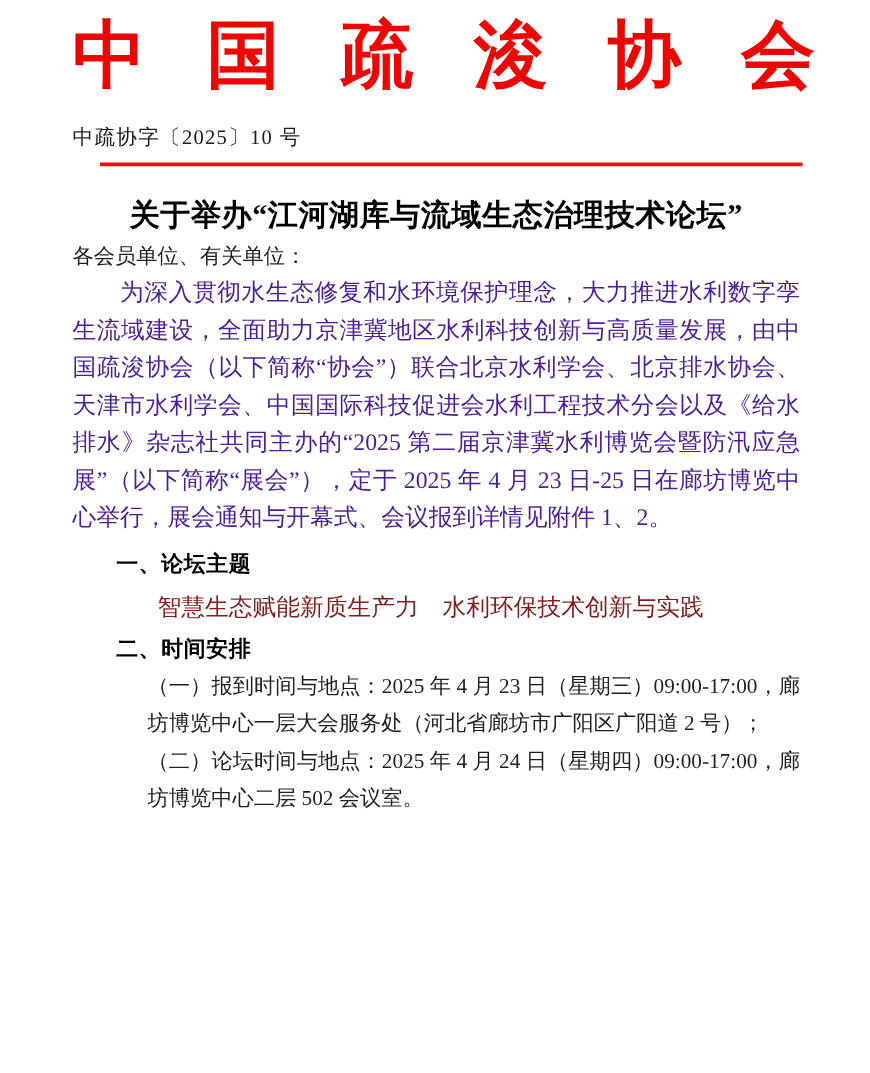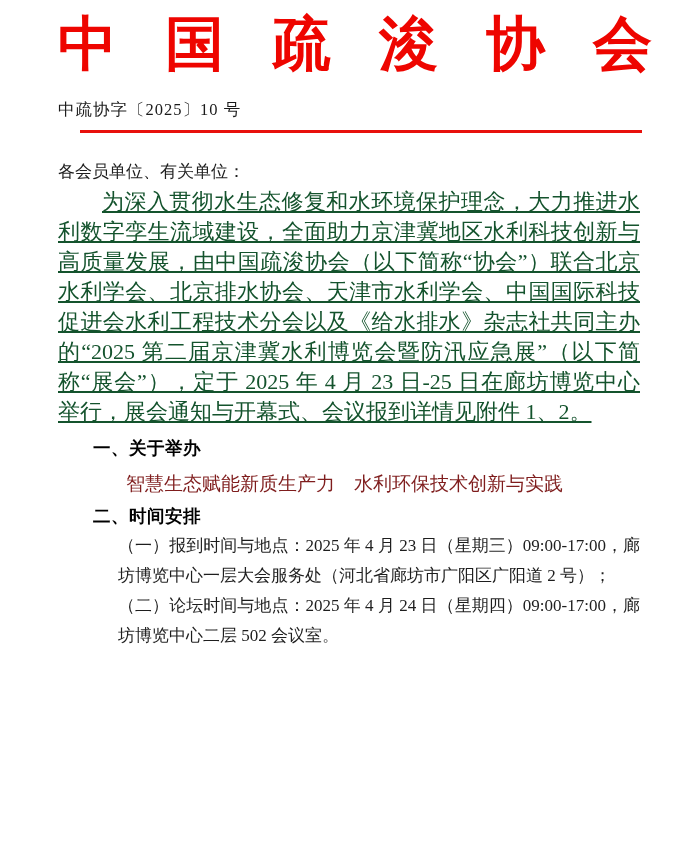--- a/index.html
+++ b/index.html
@@ -121,6 +121,7 @@
     <div class="red-rule"></div>
 
     <div class="doc-title">
+      <div>关于举办“江河湖库与流域生态治理技术论坛”</div>
     </div>
 
     <div class="salutation">各会员单位、有关单位：</div>

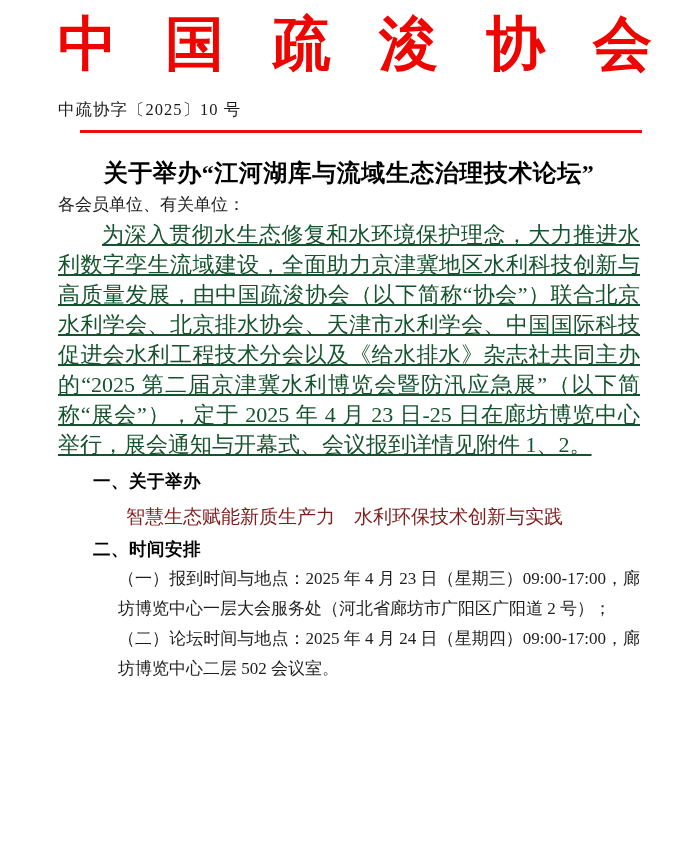--- a/index.html
+++ b/index.html
@@ -65,12 +65,11 @@
   }
 
   .body-para {
-    font-size:22px;
+    font-size:19px;
     line-height:30px;
     text-align:justify;
     text-indent:2em;
-    color:#14532d;
-    text-decoration:underline;
+    color:#4c1d95;
   }
 
   .section-heading {

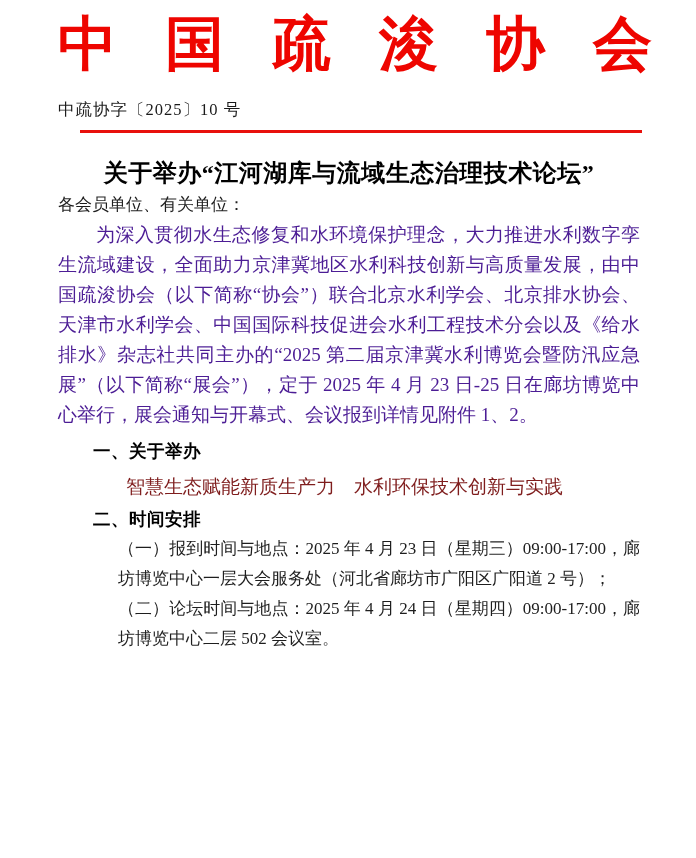--- a/index.html
+++ b/index.html
@@ -127,7 +127,7 @@
 
     <p class="body-para">为深入贯彻水生态修复和水环境保护理念，大力推进水利数字孪生流域建设，全面助力京津冀地区水利科技创新与高质量发展，由中国疏浚协会（以下简称“协会”）联合北京水利学会、北京排水协会、天津市水利学会、中国国际科技促进会水利工程技术分会以及《给水排水》杂志社共同主办的“2025 第二届京津冀水利博览会暨防汛应急展”（以下简称“展会”），定于 2025 年 4 月 23 日-25 日在廊坊博览中心举行，展会通知与开幕式、会议报到详情见附件 1、2。</p>
 
-    <div class="section-heading">一、关于举办</div>
+    <div class="section-heading">一、论坛主题</div>
     <div class="theme-line">智慧生态赋能新质生产力　水利环保技术创新与实践</div>
 
     <div class="section-heading second">二、时间安排</div>

